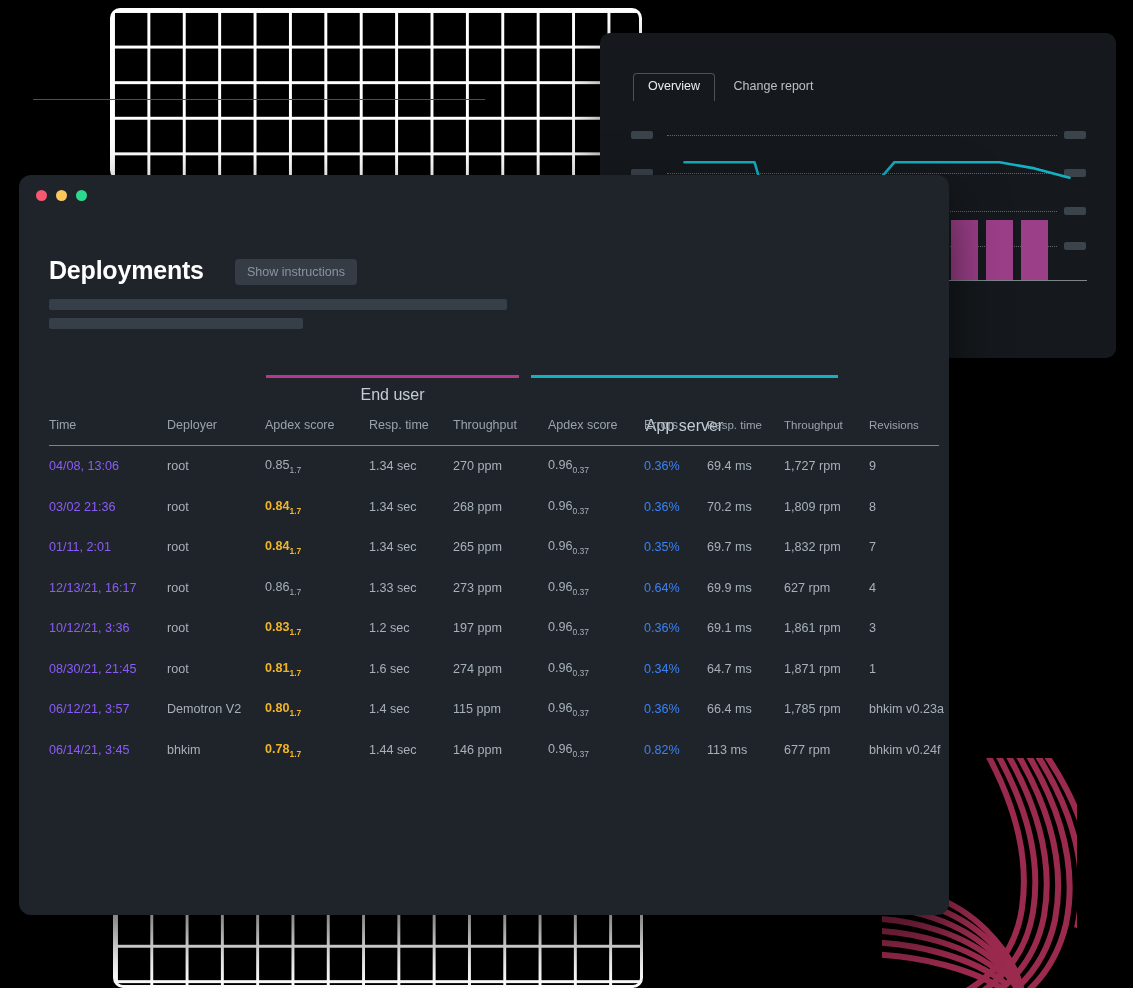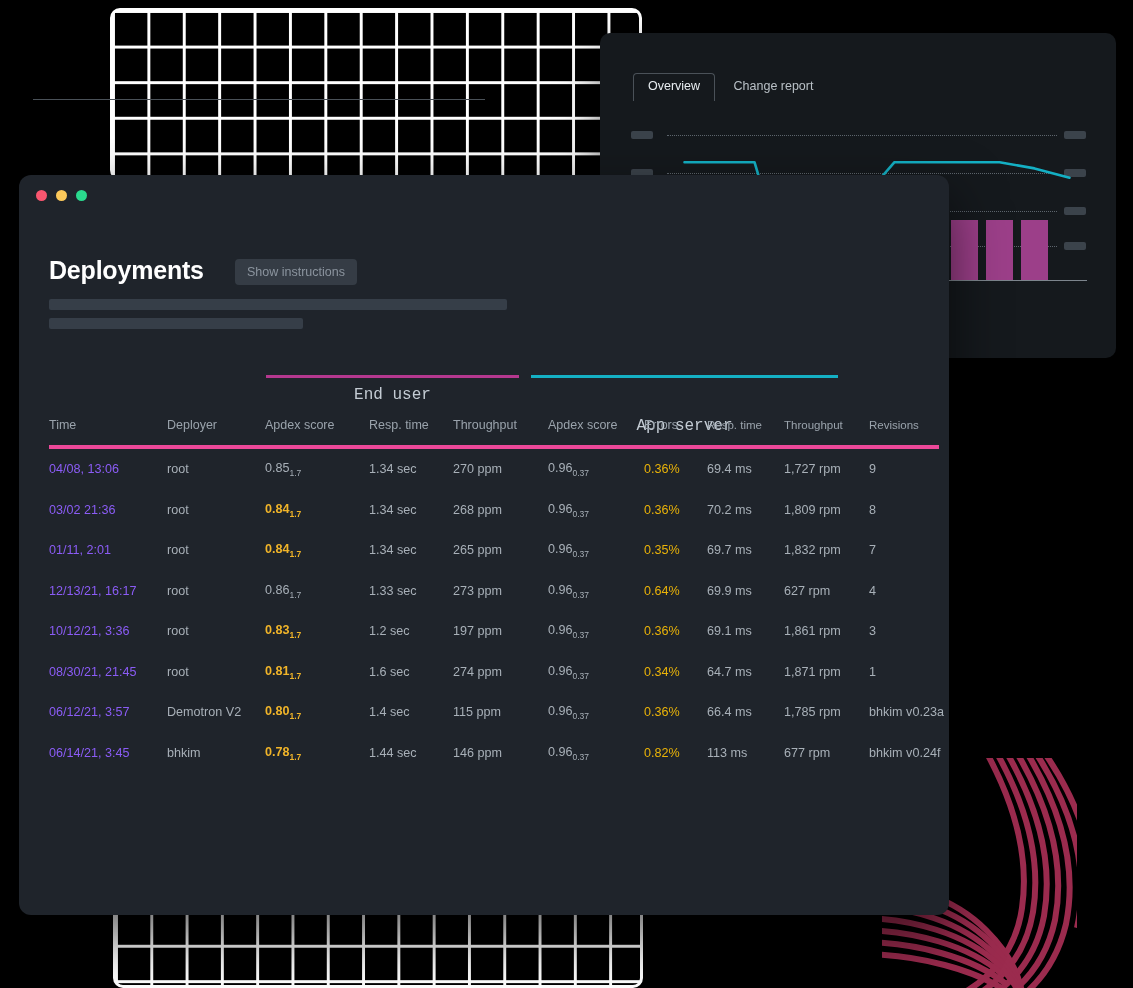--- a/index.html
+++ b/index.html
@@ -95,7 +95,7 @@
   #rule-end-user { left: 266px; width: 253px; background: #b5388f; }
   #rule-app-server { left: 531px; width: 307px; background: #14b0c4; }
   .group-label {
-    position: absolute; top: 386px; font-size: 16px; color: #c4ccd4; text-align: center; font-family: Liberation Mono, monospace;
+    position: absolute; top: 386px; font-size: 16px; color: #c4ccd4; text-align: center;
   }
   #label-end-user { left: 266px; width: 253px; }
   #label-app-server { left: 531px; width: 307px; margin-top: 31px; }

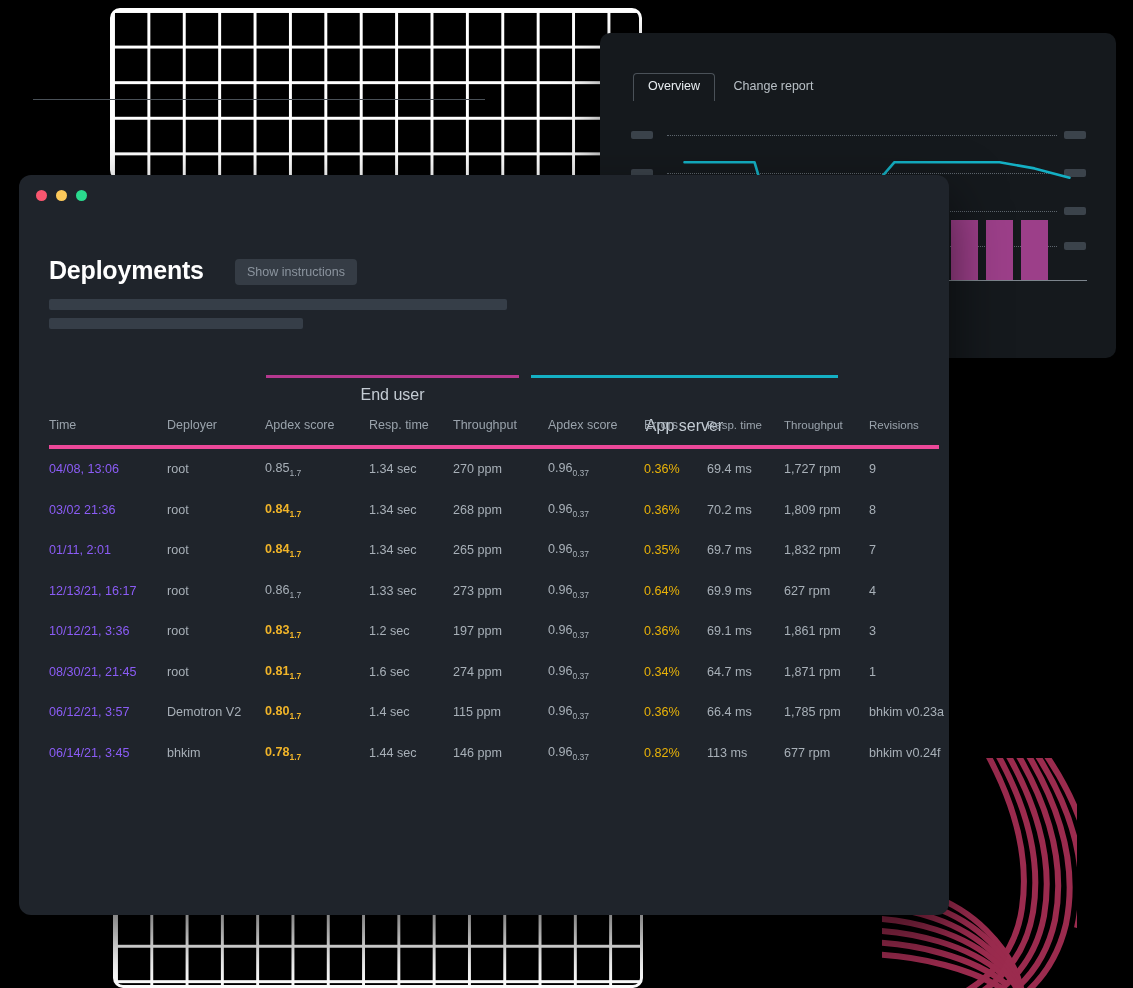--- a/index.html
+++ b/index.html
@@ -107,7 +107,7 @@
     font-size: 12.5px; font-weight: normal; color: #9aa3ac;
     text-align: left; padding: 0 0 13px 0; white-space: nowrap;
   }
-  thead tr { border-bottom: 4px solid #ec4899; }
+  thead tr { border-bottom: 1px solid #ec4899; }
   tbody td {
     font-size: 12.6px; color: #a8b0b8; padding: 12px 0 12px 0;
     white-space: nowrap; height: 37px;

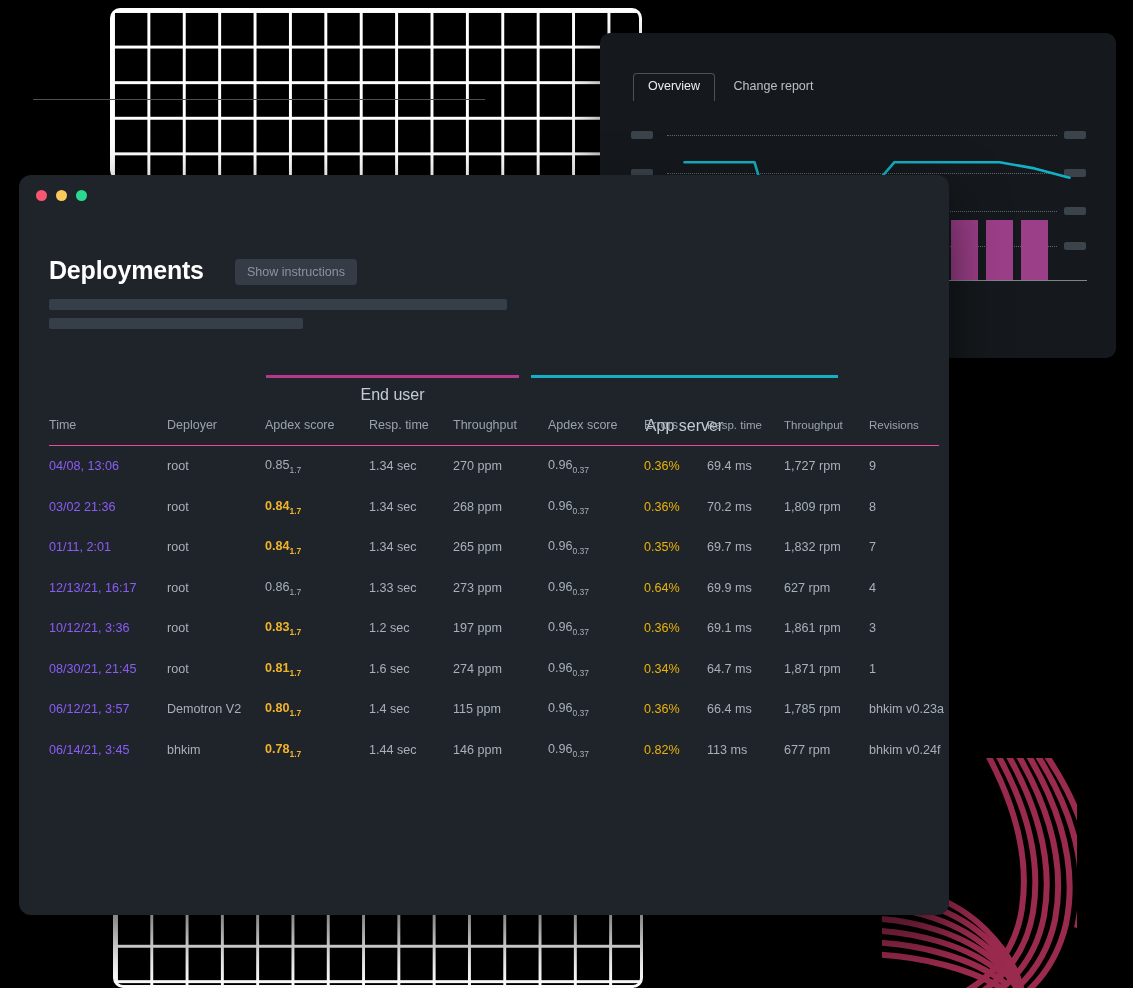--- a/index.html
+++ b/index.html
@@ -113,7 +113,7 @@
     white-space: nowrap; height: 37px;
   }
   td.time { color: #8b5cf6; }
-  td.errors { color: #eab308; }
+  td.errors { color: #3b82f6; }
   td.apdex-warn { color: #f0b429; font-weight: bold; }
   sub { font-size: 8.5px; }
   

